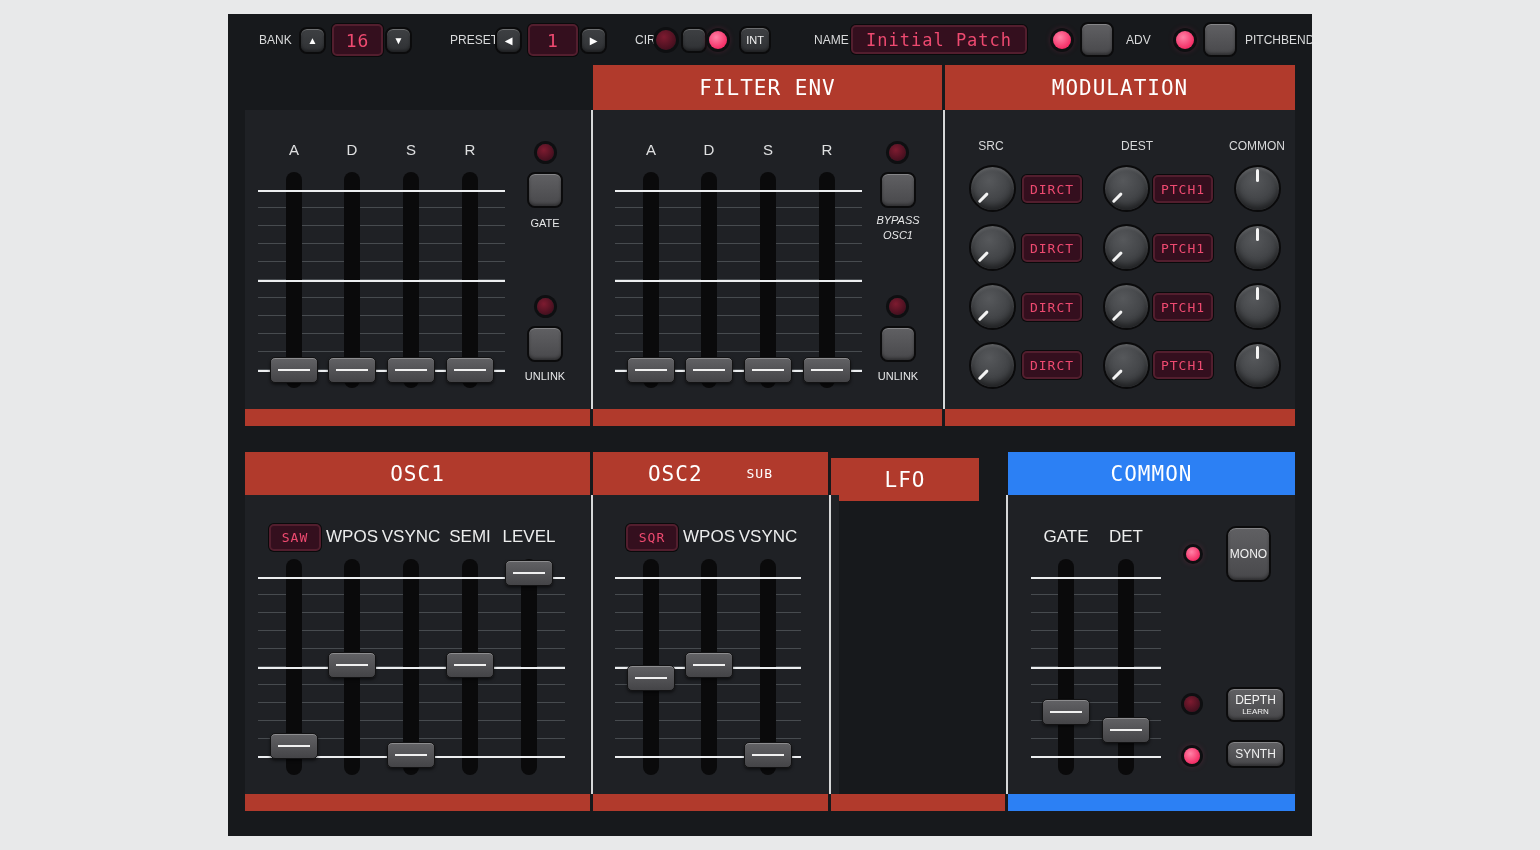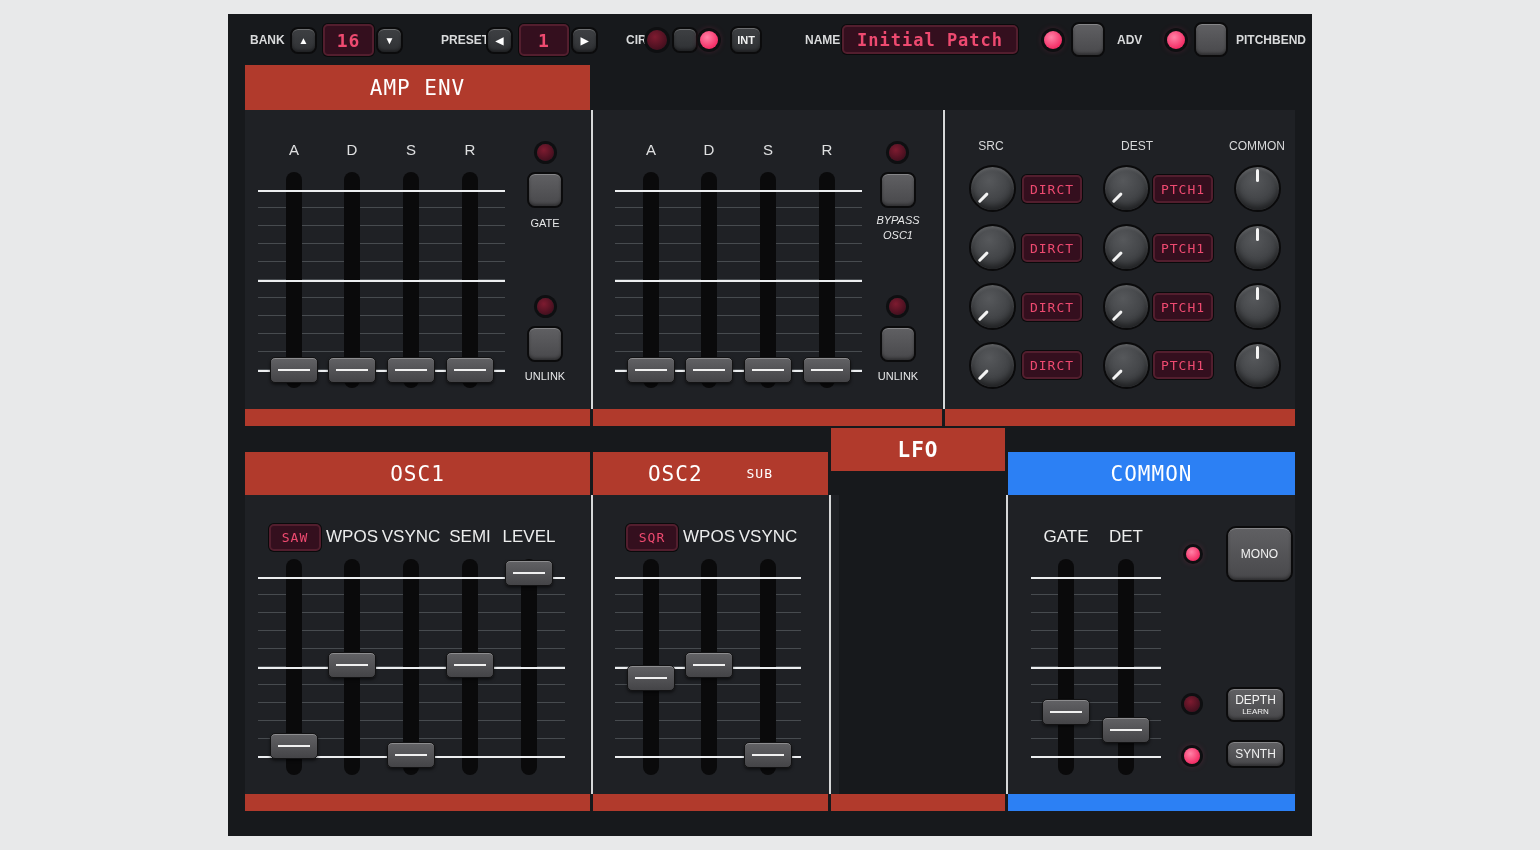--- a/index.html
+++ b/index.html
@@ -49,7 +49,7 @@
 
 <div class="window">
 
-  <div class="abs" style="left:4px;top:0;width:1084px;height:69px;font-weight:bold;">
+  <div class="abs" style="left:13px;top:0;width:1084px;height:69px;">
     <span class="ll" style="left:18px;top:19px;">BANK</span>
     <div class="btn dark" style="left:58px;top:13px;width:27px;height:27px;">
         <span class="glyph">▲</span>

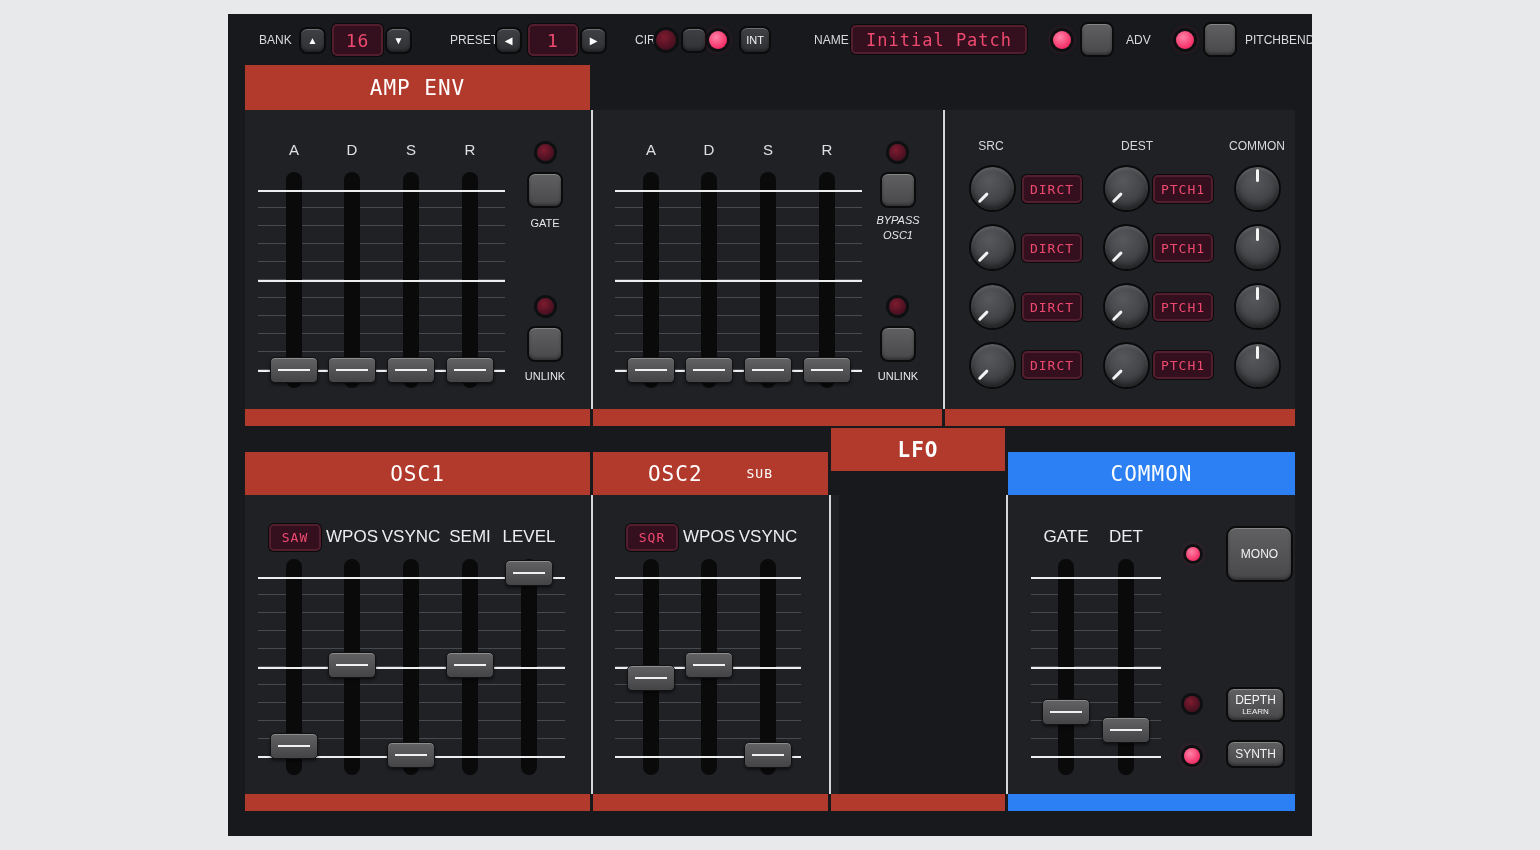--- a/index.html
+++ b/index.html
@@ -88,7 +88,6 @@
     <span class="ll" style="left:1004px;top:19px;">PITCHBEND</span>
   </div>
 
-  <div class="hdr" style="left:17px;top:51px;width:345px;">AMP ENV</div>
 
   <div class="pbody" style="left:17px;top:96px;width:345px;">
     <span class="cl lbl-adsr" style="left:49px;top:33px;">A</span>

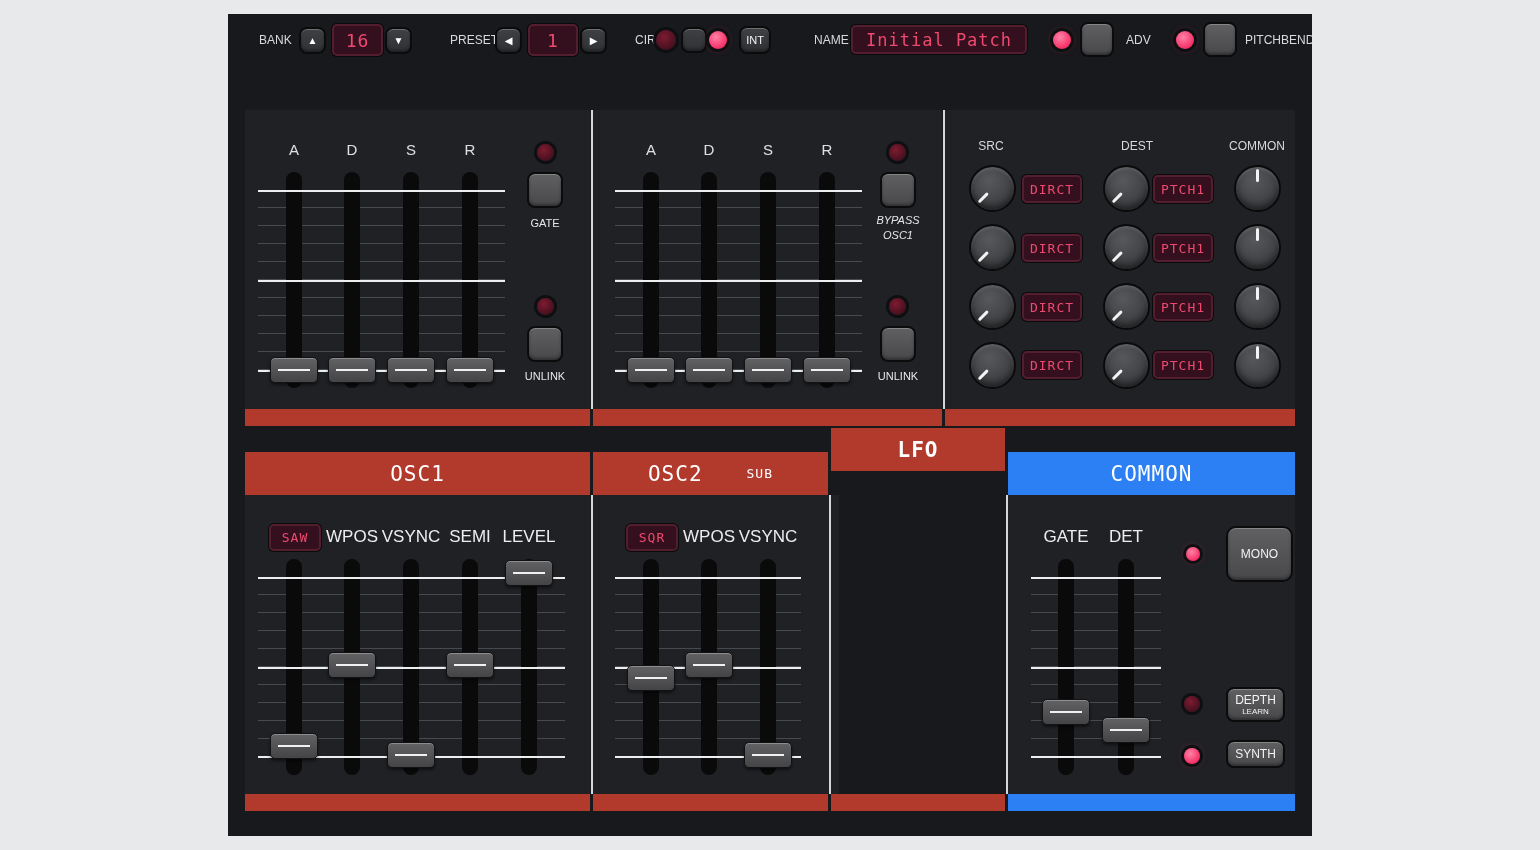--- a/index.html
+++ b/index.html
@@ -88,6 +88,7 @@
     <span class="ll" style="left:1004px;top:19px;">PITCHBEND</span>
   </div>
 
+  <div class="hdr" style="left:365px;top:51px;width:349px;">FILTER ENV</div>
 
   <div class="pbody" style="left:17px;top:96px;width:345px;">
     <span class="cl lbl-adsr" style="left:49px;top:33px;">A</span>

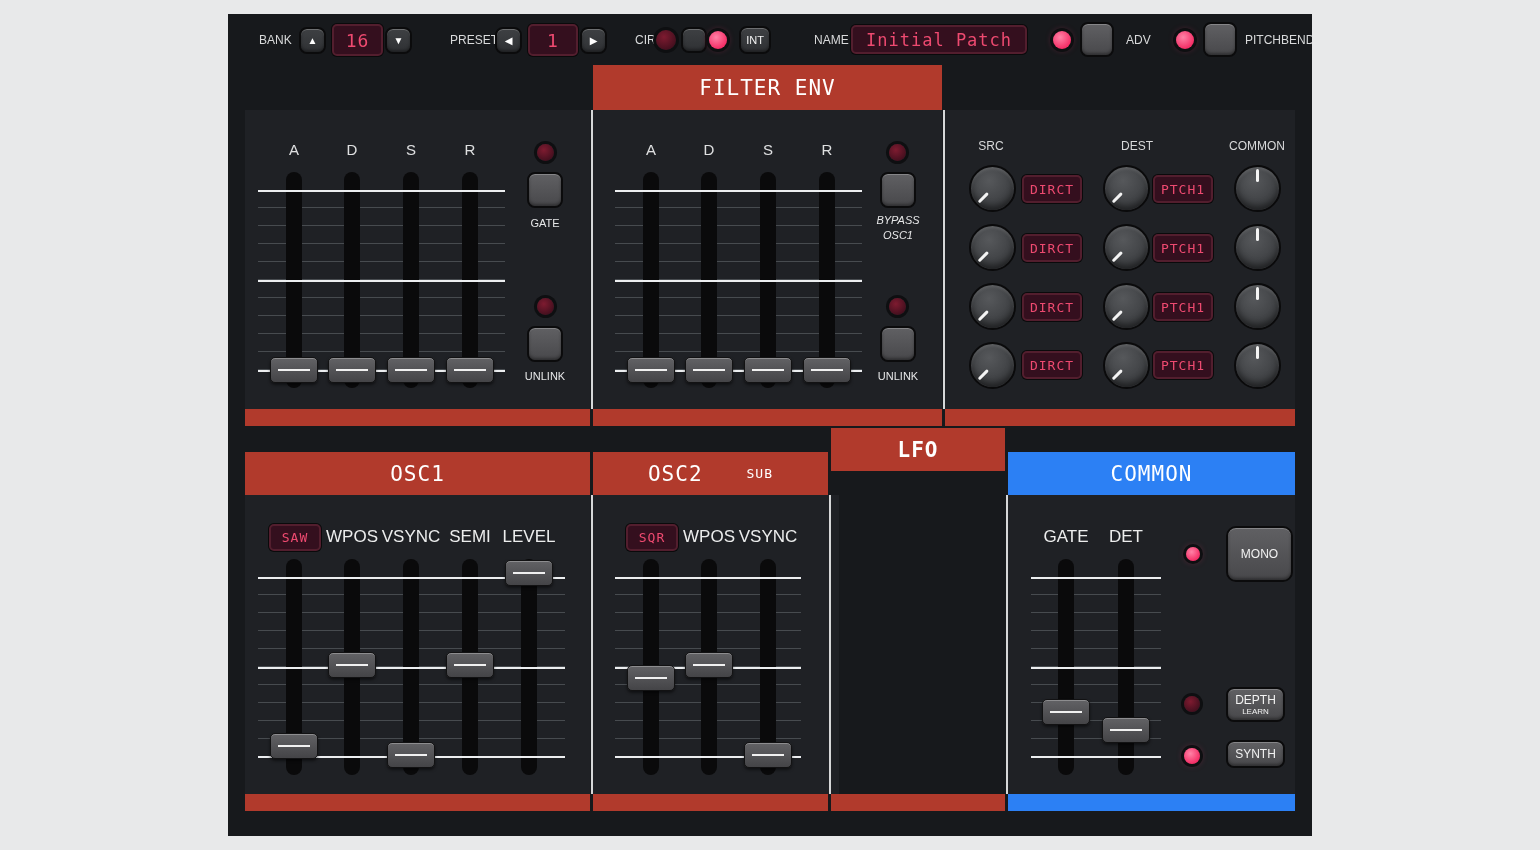--- a/index.html
+++ b/index.html
@@ -89,6 +89,7 @@
   </div>
 
   <div class="hdr" style="left:365px;top:51px;width:349px;">FILTER ENV</div>
+  <div class="hdr" style="left:717px;top:51px;width:350px;">MODULATION</div>
 
   <div class="pbody" style="left:17px;top:96px;width:345px;">
     <span class="cl lbl-adsr" style="left:49px;top:33px;">A</span>

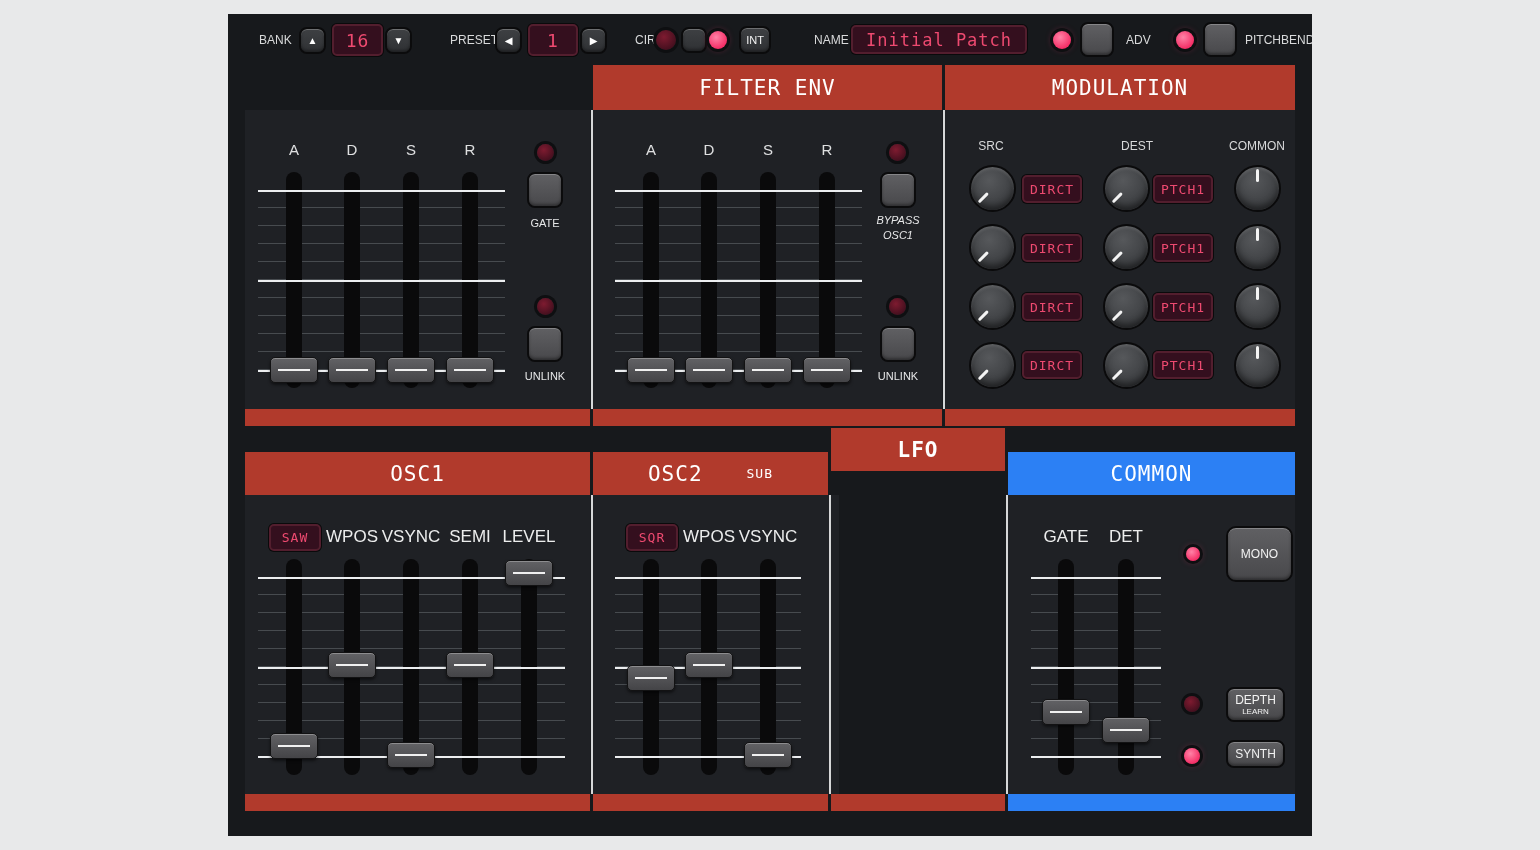--- a/index.html
+++ b/index.html
@@ -228,7 +228,7 @@
       <span>OSC2</span>
       <span class="suffix">SUB</span>
     </div>
-  <div class="hdr" style="left:603px;top:414px;width:174px;height:43px;font-weight:bold;">
+  <div class="hdr" style="left:603px;top:444px;width:148px;height:43px;">
       <span>LFO</span>
     </div>
   <div class="hdr blue" style="left:780px;top:438px;width:287px;height:43px;">

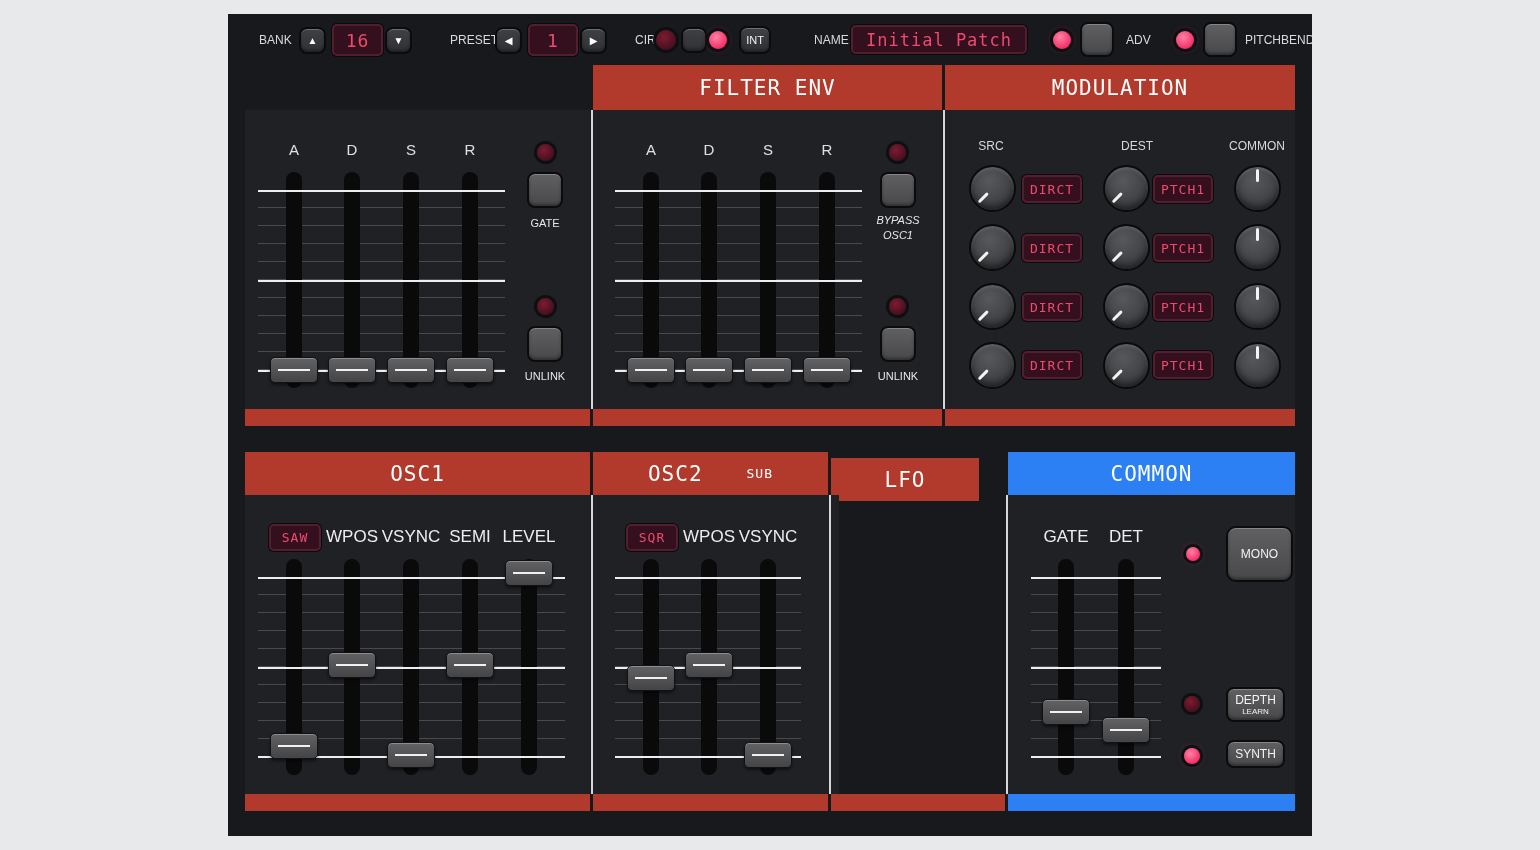--- a/index.html
+++ b/index.html
@@ -306,7 +306,7 @@
         <div class="handle" style="top: 85%;"></div>
       </div>
     <div class="led on" style="left:178px;top:52px;width:14px;height:14px;"></div>
-    <div class="btn" style="left:218px;top:31px;width:67px;height:56px;border-radius:10px;">
+    <div class="btn" style="left:218px;top:31px;width:45px;height:56px;border-radius:10px;">
         <span class="t1">MONO</span>
       </div>
     <div class="led" style="left:176px;top:201px;width:16px;height:16px;"></div>

